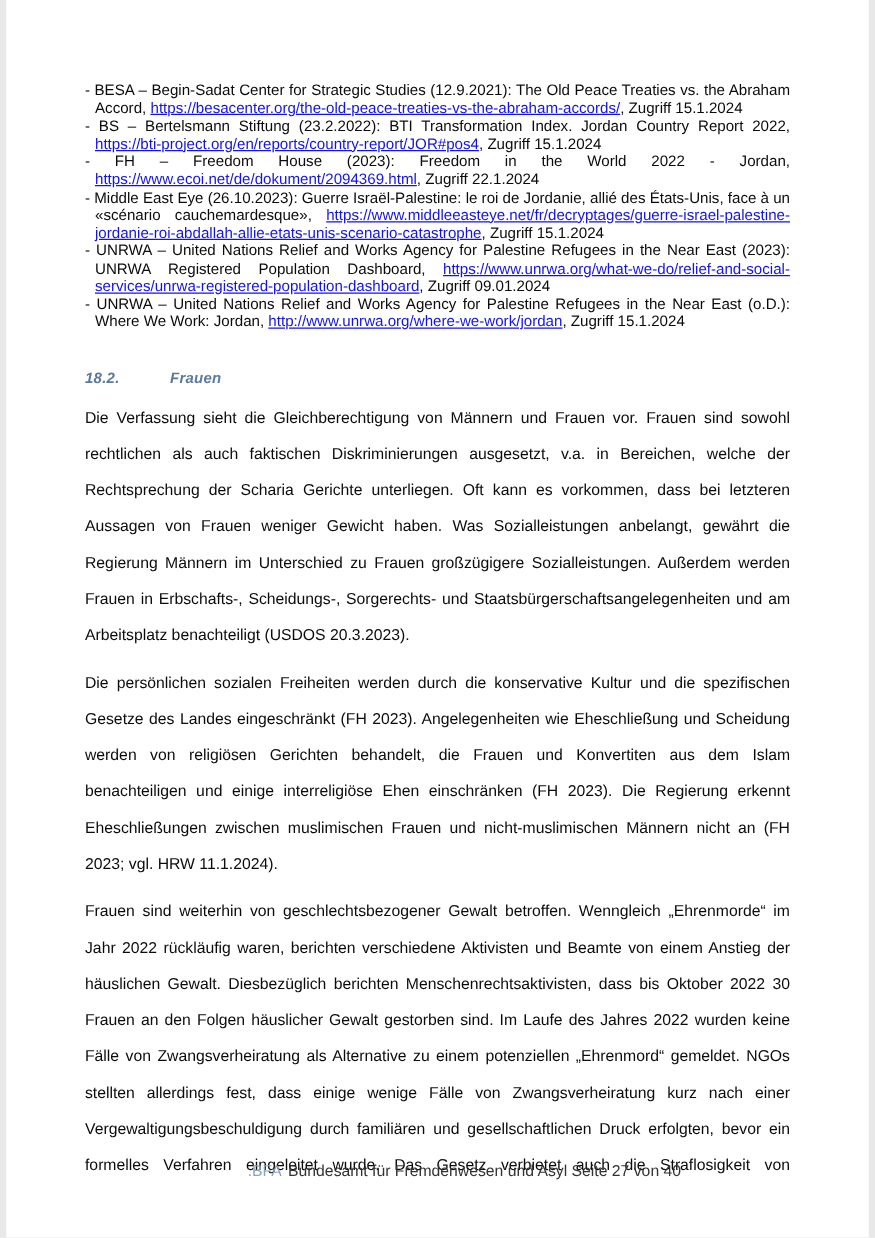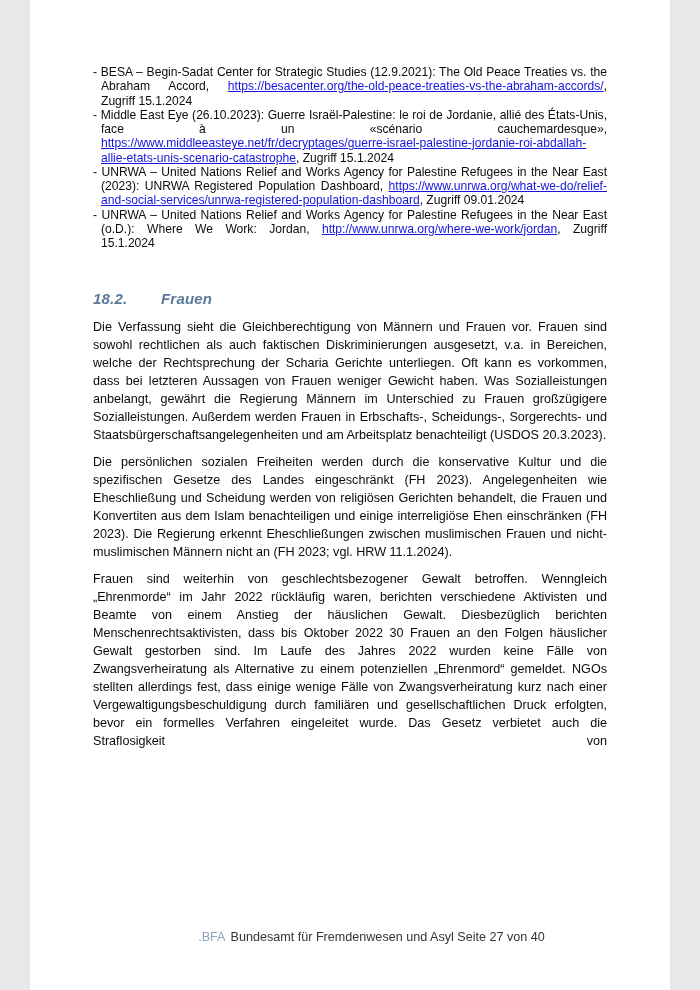--- a/index.html
+++ b/index.html
@@ -7,7 +7,7 @@
   body { font-family: "Liberation Sans", sans-serif; }
   .page {
     position: relative;
-    width: 640px;
+    width: 690px;
     height: 990px;
     margin: 0 auto;
     background: #ffffff;

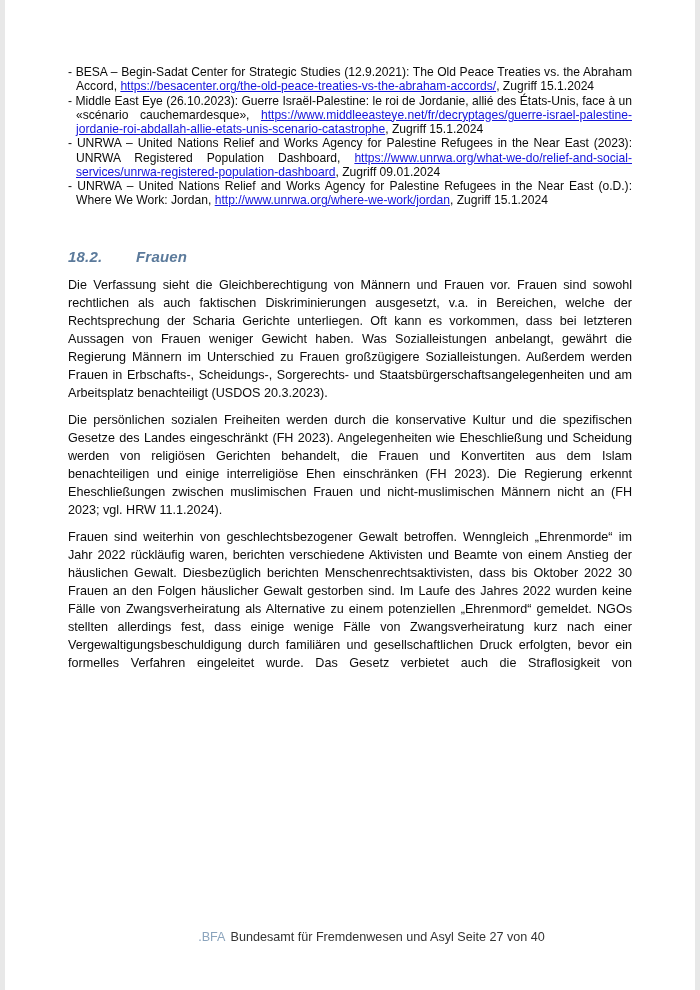--- a/index.html
+++ b/index.html
@@ -74,6 +74,7 @@
 
   <div class="bibliography" id="bibliography">
       <div class="bib-entry"><span class="dash">- </span><span>BESA – Begin-Sadat Center for Strategic Studies (12.9.2021): The Old Peace Treaties vs. the Abraham Accord, </span><a class="doclink" href="#">https://besacenter.org/the-old-peace-treaties-vs-the-abraham-accords/</a><span>, Zugriff 15.1.2024</span></div>
+      <div class="bib-entry"><span class="dash">- </span><span>BS – Bertelsmann Stiftung (23.2.2022): BTI Transformation Index. Jordan Country Report 2022, </span><a class="doclink" href="#">https://bti-project.org/en/reports/country-report/JOR#pos4</a><span>, Zugriff 15.1.2024</span></div>
       <div class="bib-entry"><span class="dash">- </span><span>Middle East Eye (26.10.2023): Guerre Israël-Palestine: le roi de Jordanie, allié des États-Unis, face à un «scénario cauchemardesque», </span><a class="doclink" href="#">https://www.middleeasteye.net/fr/decryptages/guerre-israel-palestine-jordanie-roi-abdallah-allie-etats-unis-scenario-catastrophe</a><span>, Zugriff 15.1.2024</span></div>
       <div class="bib-entry"><span class="dash">- </span><span>UNRWA – United Nations Relief and Works Agency for Palestine Refugees in the Near East (2023): UNRWA Registered Population Dashboard, </span><a class="doclink" href="#">https://www.unrwa.org/what-we-do/relief-and-social-services/unrwa-registered-population-dashboard</a><span>, Zugriff 09.01.2024</span></div>
       <div class="bib-entry"><span class="dash">- </span><span>UNRWA – United Nations Relief and Works Agency for Palestine Refugees in the Near East (o.D.): Where We Work: Jordan, </span><a class="doclink" href="#">http://www.unrwa.org/where-we-work/jordan</a><span>, Zugriff 15.1.2024</span></div>

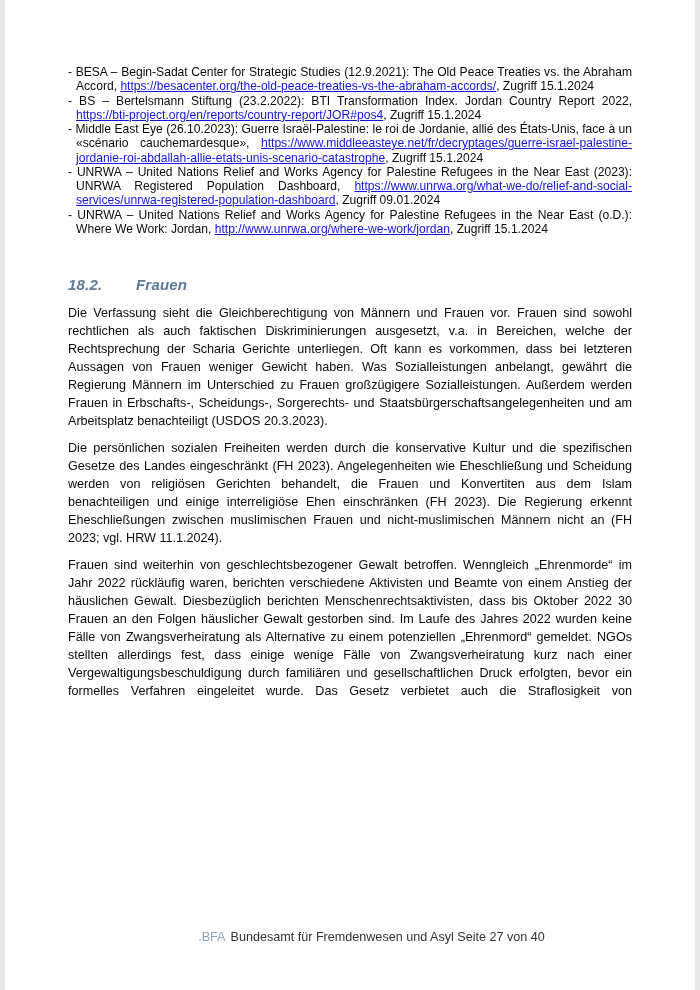--- a/index.html
+++ b/index.html
@@ -75,6 +75,7 @@
   <div class="bibliography" id="bibliography">
       <div class="bib-entry"><span class="dash">- </span><span>BESA – Begin-Sadat Center for Strategic Studies (12.9.2021): The Old Peace Treaties vs. the Abraham Accord, </span><a class="doclink" href="#">https://besacenter.org/the-old-peace-treaties-vs-the-abraham-accords/</a><span>, Zugriff 15.1.2024</span></div>
       <div class="bib-entry"><span class="dash">- </span><span>BS – Bertelsmann Stiftung (23.2.2022): BTI Transformation Index. Jordan Country Report 2022, </span><a class="doclink" href="#">https://bti-project.org/en/reports/country-report/JOR#pos4</a><span>, Zugriff 15.1.2024</span></div>
+      <div class="bib-entry"><span class="dash">- </span><span>FH – Freedom House (2023): Freedom in the World 2022 - Jordan, </span><a class="doclink" href="#">https://www.ecoi.net/de/dokument/2094369.html</a><span>, Zugriff 22.1.2024</span></div>
       <div class="bib-entry"><span class="dash">- </span><span>Middle East Eye (26.10.2023): Guerre Israël-Palestine: le roi de Jordanie, allié des États-Unis, face à un «scénario cauchemardesque», </span><a class="doclink" href="#">https://www.middleeasteye.net/fr/decryptages/guerre-israel-palestine-jordanie-roi-abdallah-allie-etats-unis-scenario-catastrophe</a><span>, Zugriff 15.1.2024</span></div>
       <div class="bib-entry"><span class="dash">- </span><span>UNRWA – United Nations Relief and Works Agency for Palestine Refugees in the Near East (2023): UNRWA Registered Population Dashboard, </span><a class="doclink" href="#">https://www.unrwa.org/what-we-do/relief-and-social-services/unrwa-registered-population-dashboard</a><span>, Zugriff 09.01.2024</span></div>
       <div class="bib-entry"><span class="dash">- </span><span>UNRWA – United Nations Relief and Works Agency for Palestine Refugees in the Near East (o.D.): Where We Work: Jordan, </span><a class="doclink" href="#">http://www.unrwa.org/where-we-work/jordan</a><span>, Zugriff 15.1.2024</span></div>

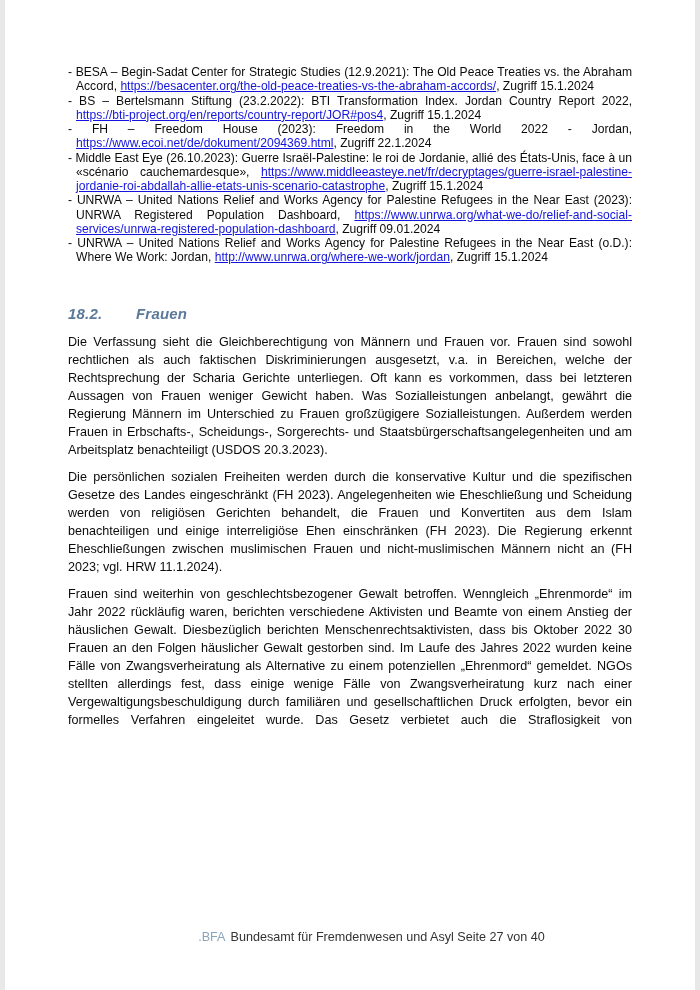--- a/index.html
+++ b/index.html
@@ -34,9 +34,9 @@
   }
   
   .section-heading {
-    margin-top: 40px;
+    margin-top: 30px;
     color: #5b7a9b;
-    font-size: 15px;
+    font-size: 12px;
     font-weight: bold;
     font-style: italic;
     letter-spacing: 0.2px;

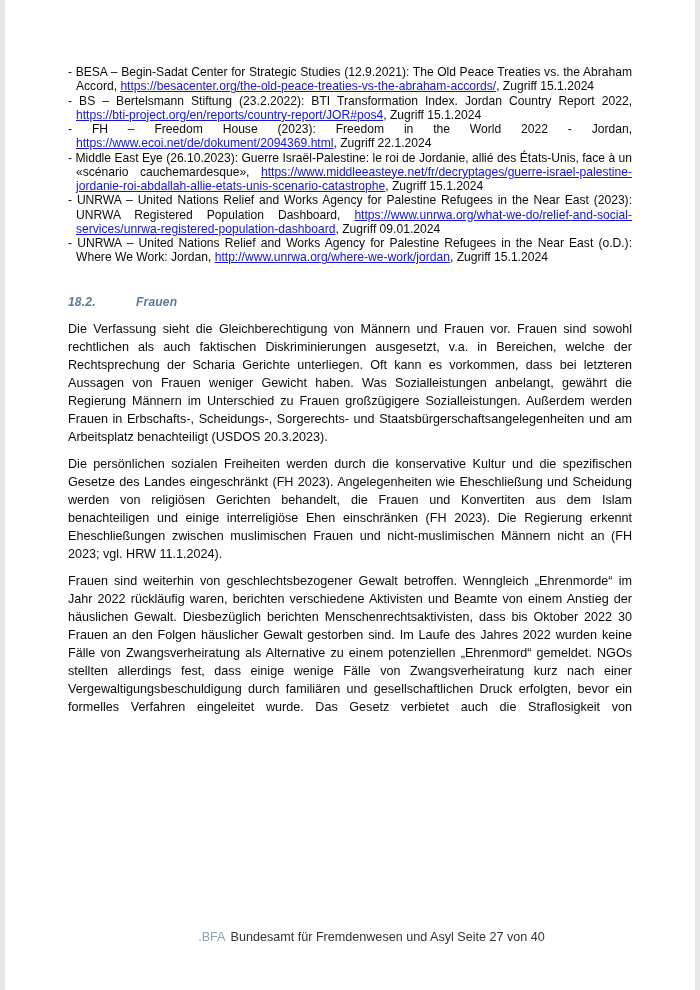--- a/index.html
+++ b/index.html
@@ -46,7 +46,7 @@
   .section-body { margin-top: 11px; }
   .body-para {
     font-size: 12.6px;
-    line-height: 18px;
+    line-height: 29px;
     text-align: justify;
     margin-bottom: 9px;
   }

